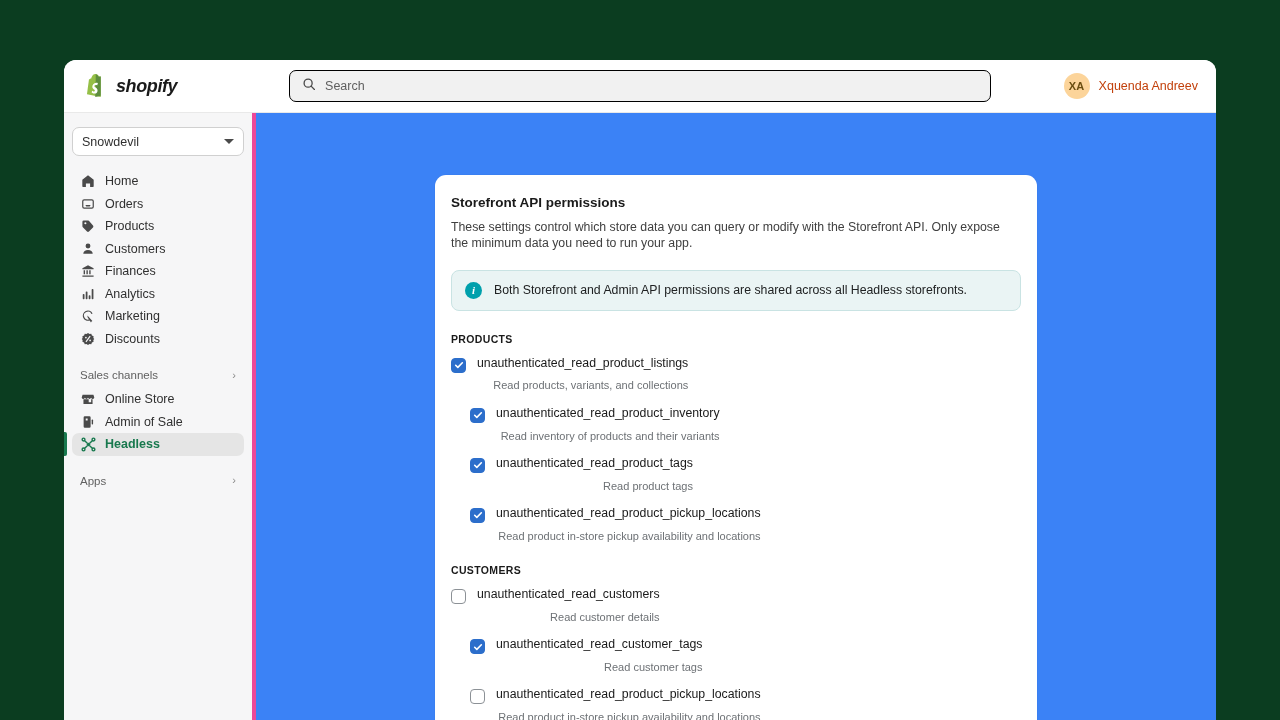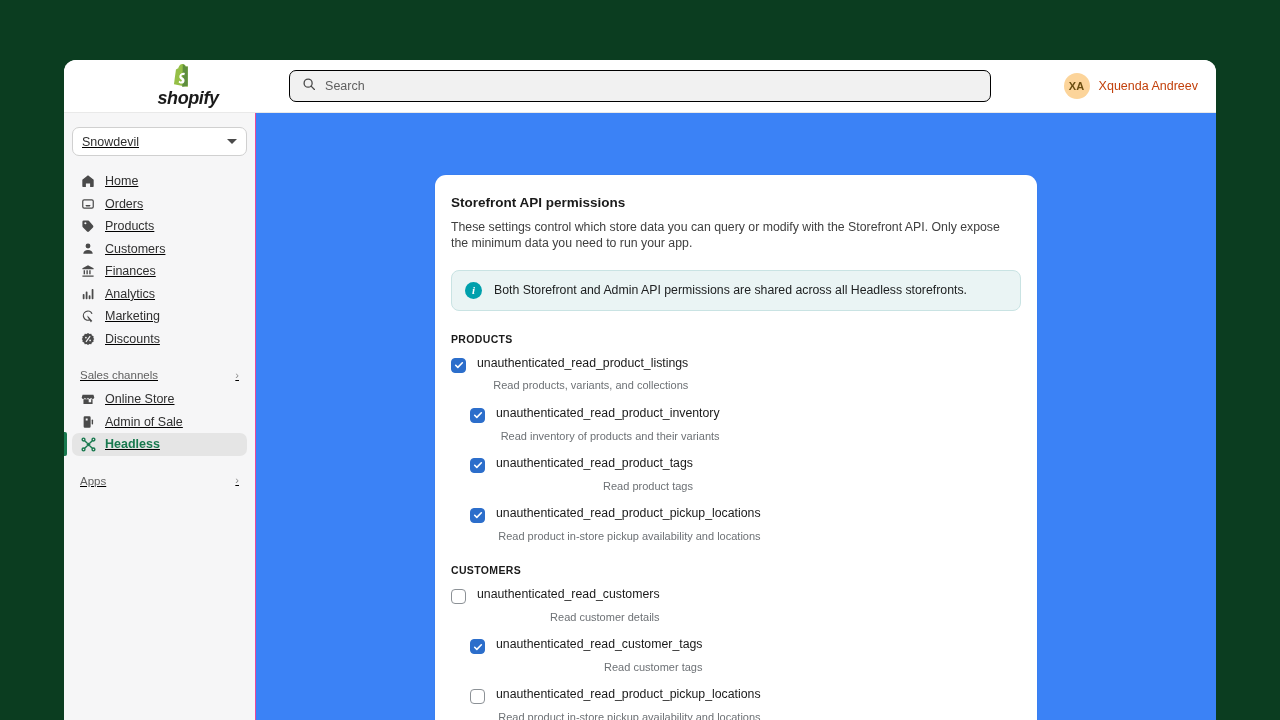--- a/index.html
+++ b/index.html
@@ -33,7 +33,7 @@
     padding: 0 14px 0 14px;
     border-bottom: 1px solid #e9e9e9;
   }
-  #logo-area { display: flex; align-items: center; width: 218px; padding-left: 9px; flex-direction: column; }
+  #logo-area { display: flex; align-items: center; width: 218px; padding-left: 9px; }
   #logo-mark { width: 22px; height: 24px; margin-right: 7px; }
   #logo-word {
     font-size: 18px; font-weight: bold; font-style: italic;

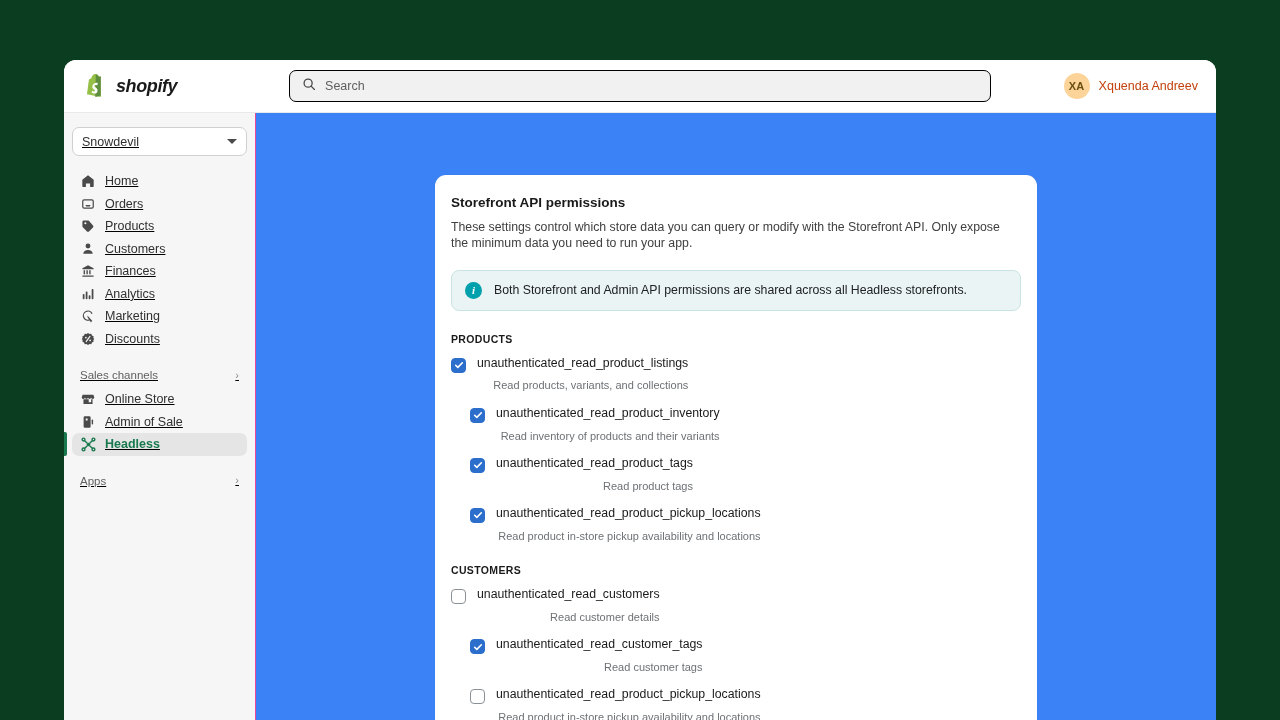--- a/index.html
+++ b/index.html
@@ -72,10 +72,9 @@
   #sidebar {
     width: 192px; min-width: 192px;
     background: #f6f6f7;
-    border-right: 1px solid #ec4899;
+    border-right: 4px solid #ec4899;
     padding: 14px 8px 0 8px;
     overflow: hidden;
-    text-decoration: underline;
   }
   #store-switcher {
     height: 29px;

